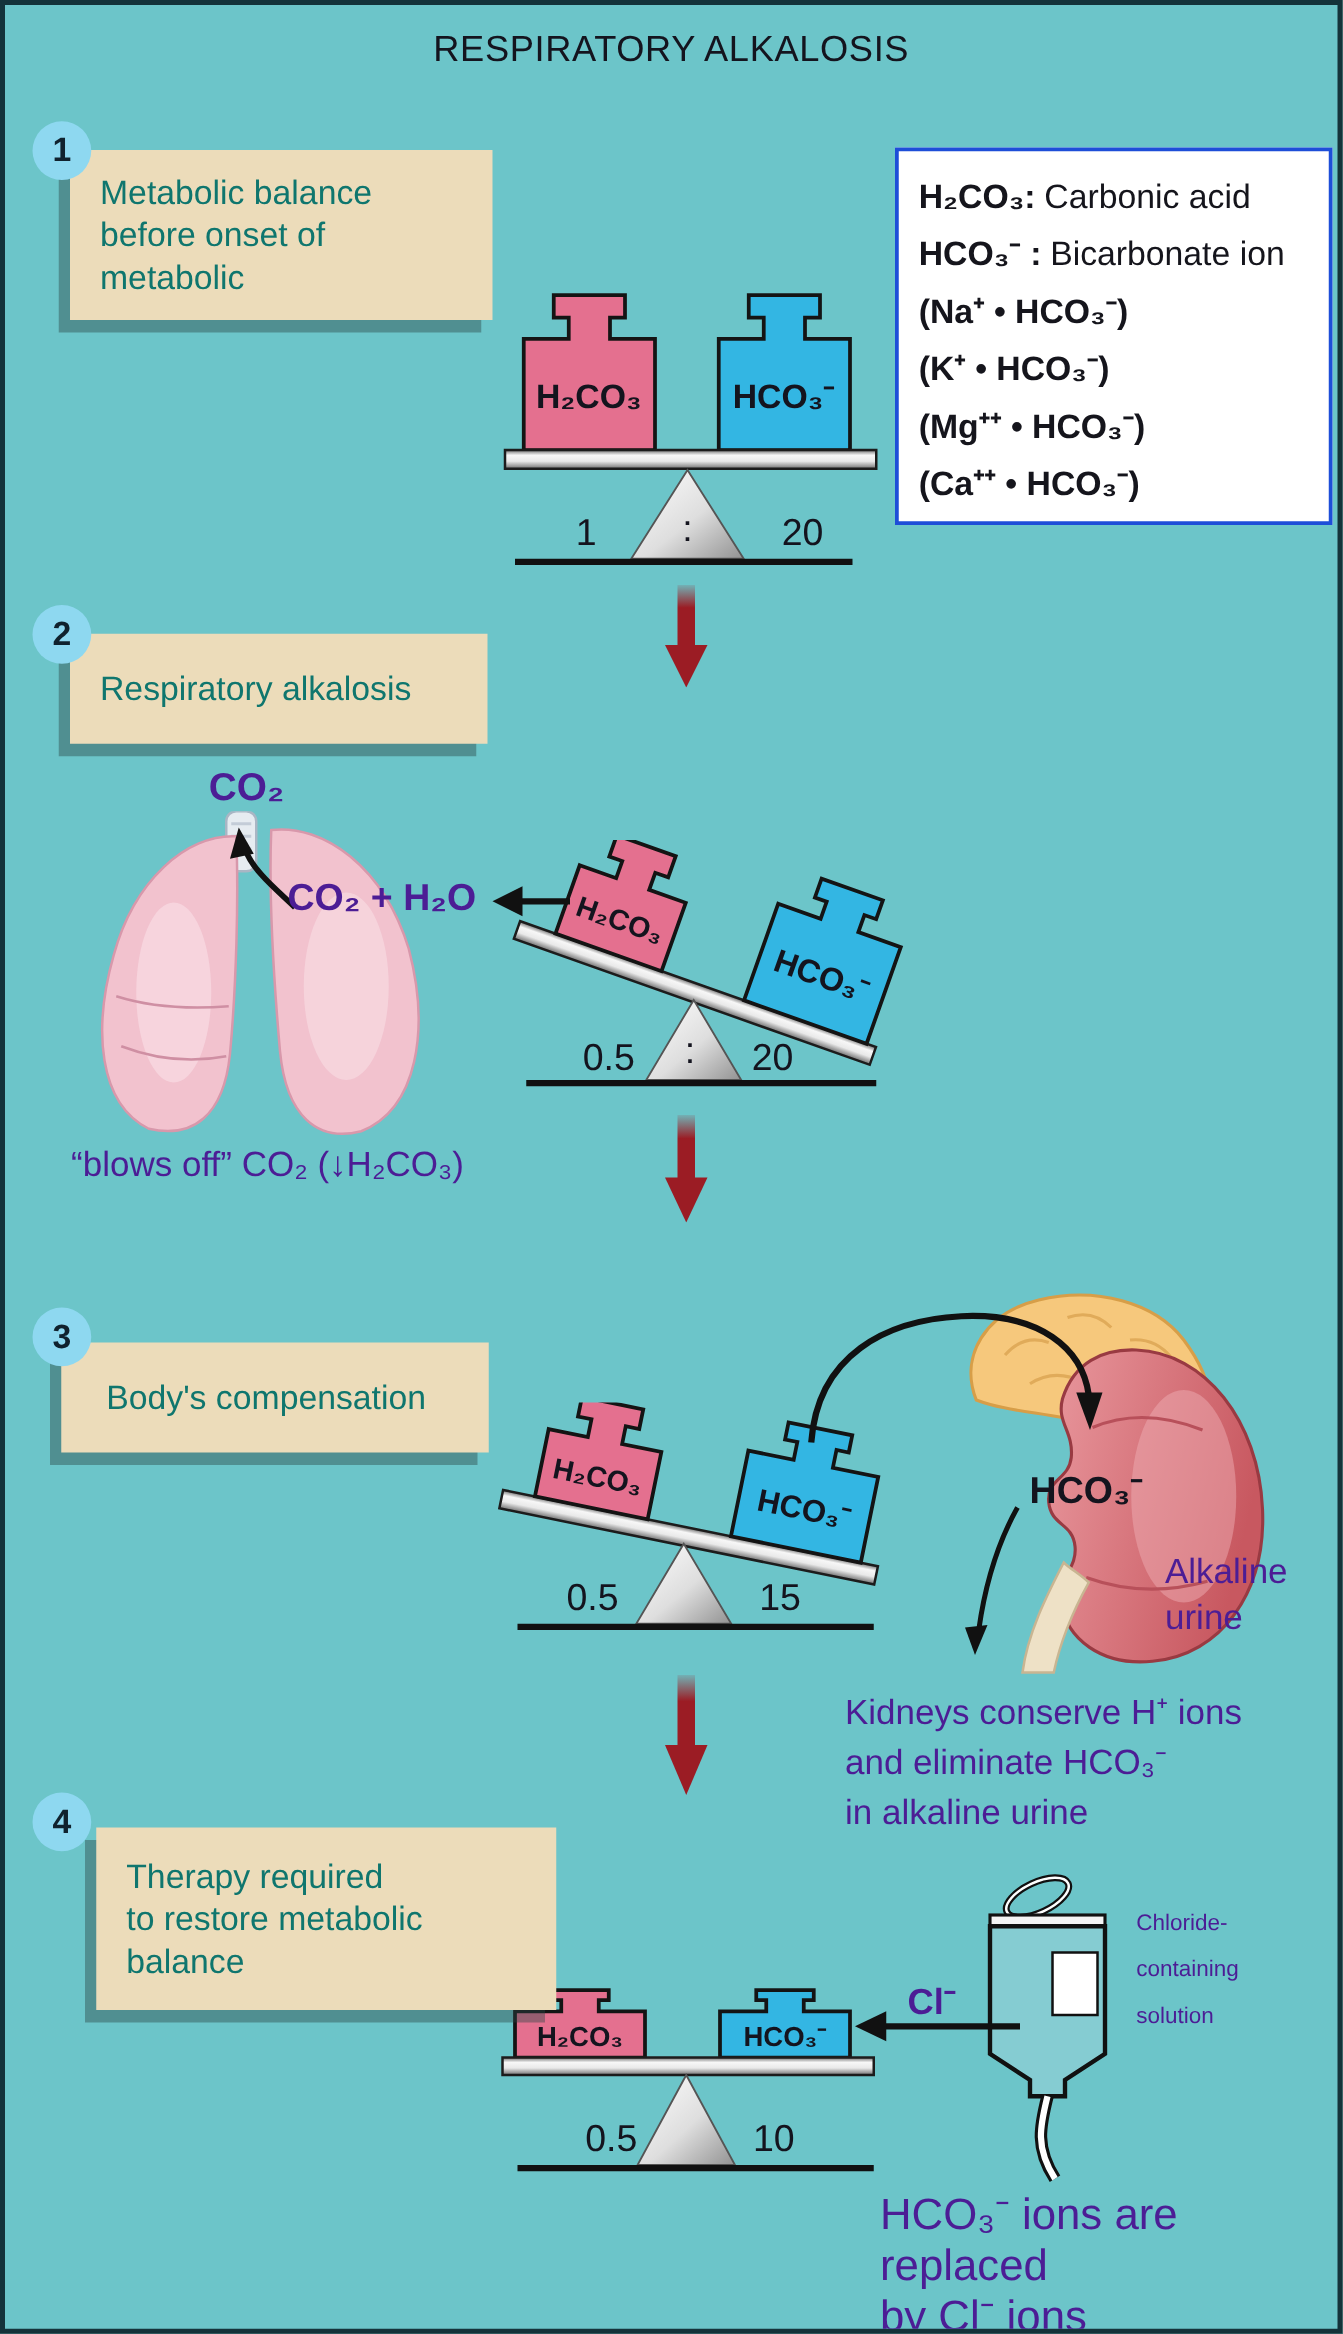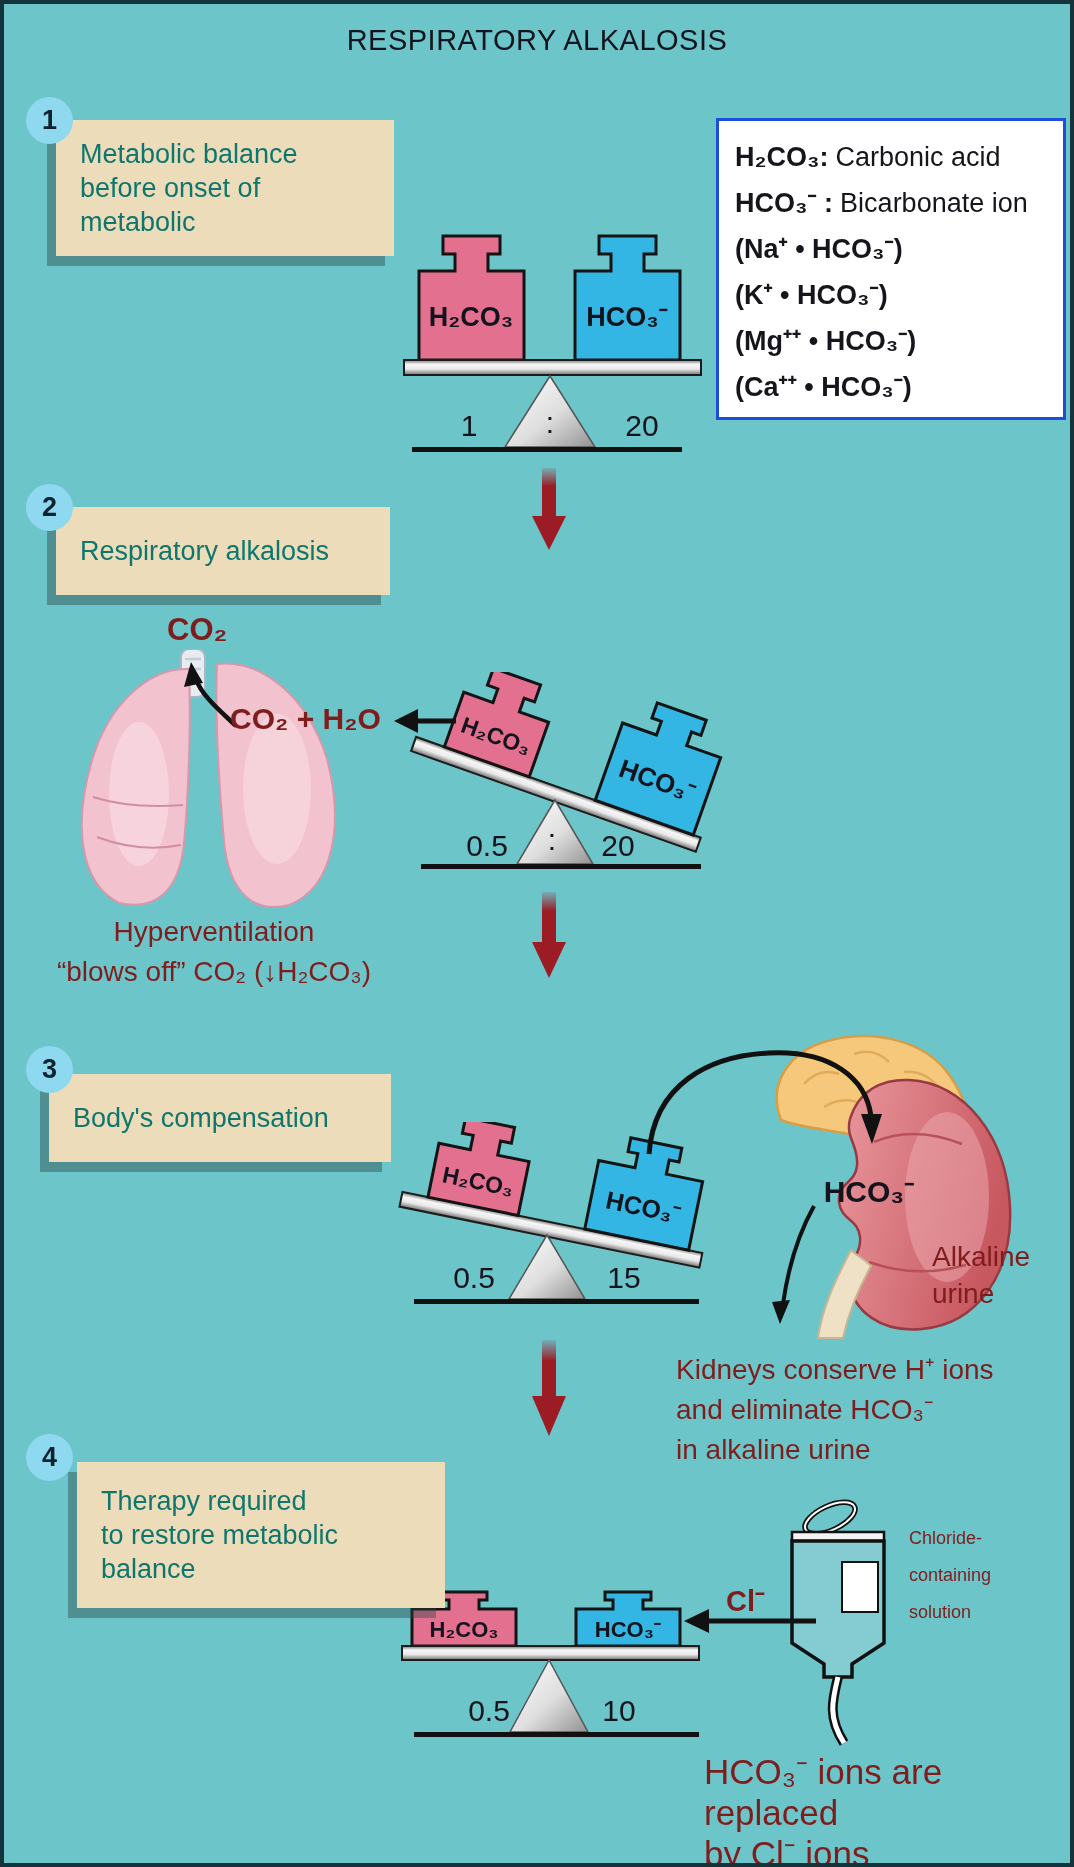--- a/index.html
+++ b/index.html
@@ -25,7 +25,7 @@
   }
   .legend .row{font-size:27px;line-height:46px;white-space:nowrap;color:#15151c;}
   .legend .f{font-weight:bold;margin-right:7px;}
-  .cap{color:#7f1d1d;}
+  .cap{color:#4c1d95;}
   .b{font-weight:bold;}
   .ctr{text-align:center;}
   svg text{font-family:"Liberation Sans",sans-serif;font-weight:bold;fill:#14141e;}

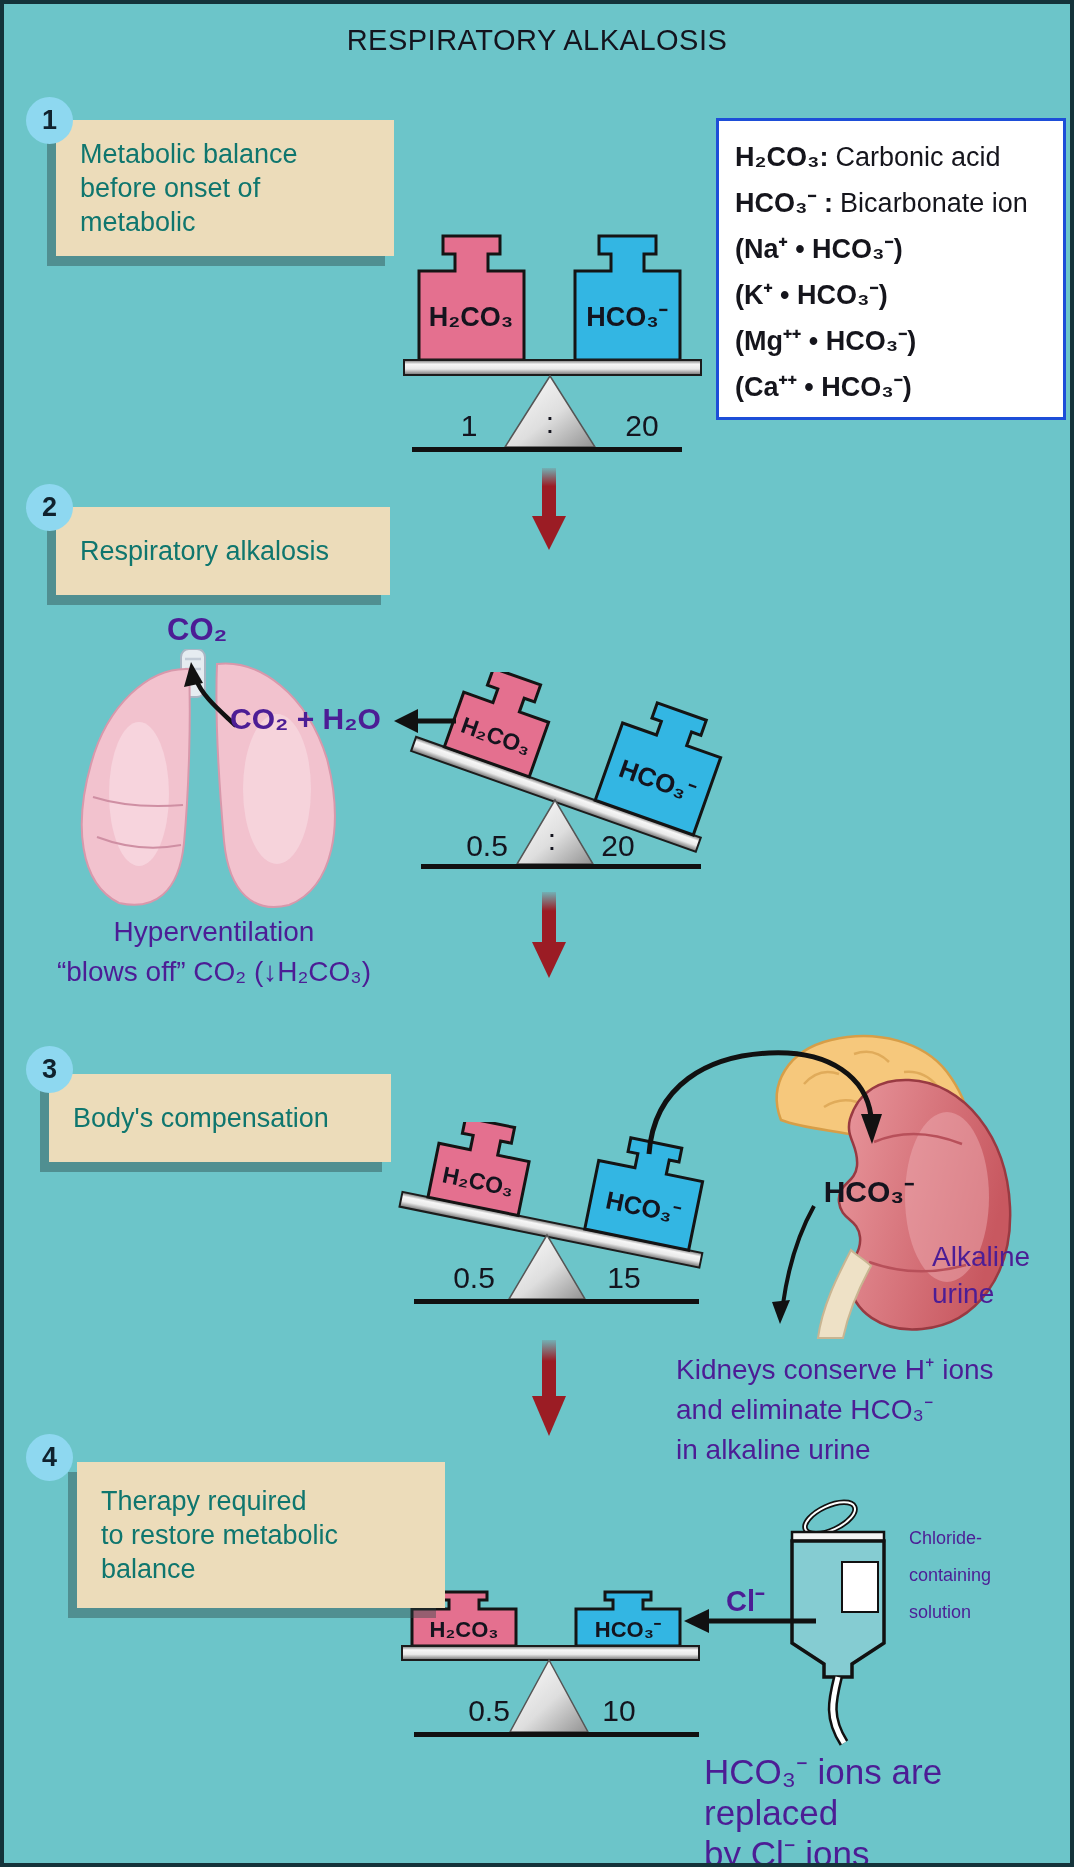--- a/index.html
+++ b/index.html
@@ -139,7 +139,6 @@
   </svg>
 
   <div class="abs ctr cap" style="left:25px;top:908px;width:370px;font-size:28px;line-height:40px;">
-    <div>Hyperventilation</div>
     <div>“blows off” CO₂ (↓H₂CO₃)</div>
   </div>
 

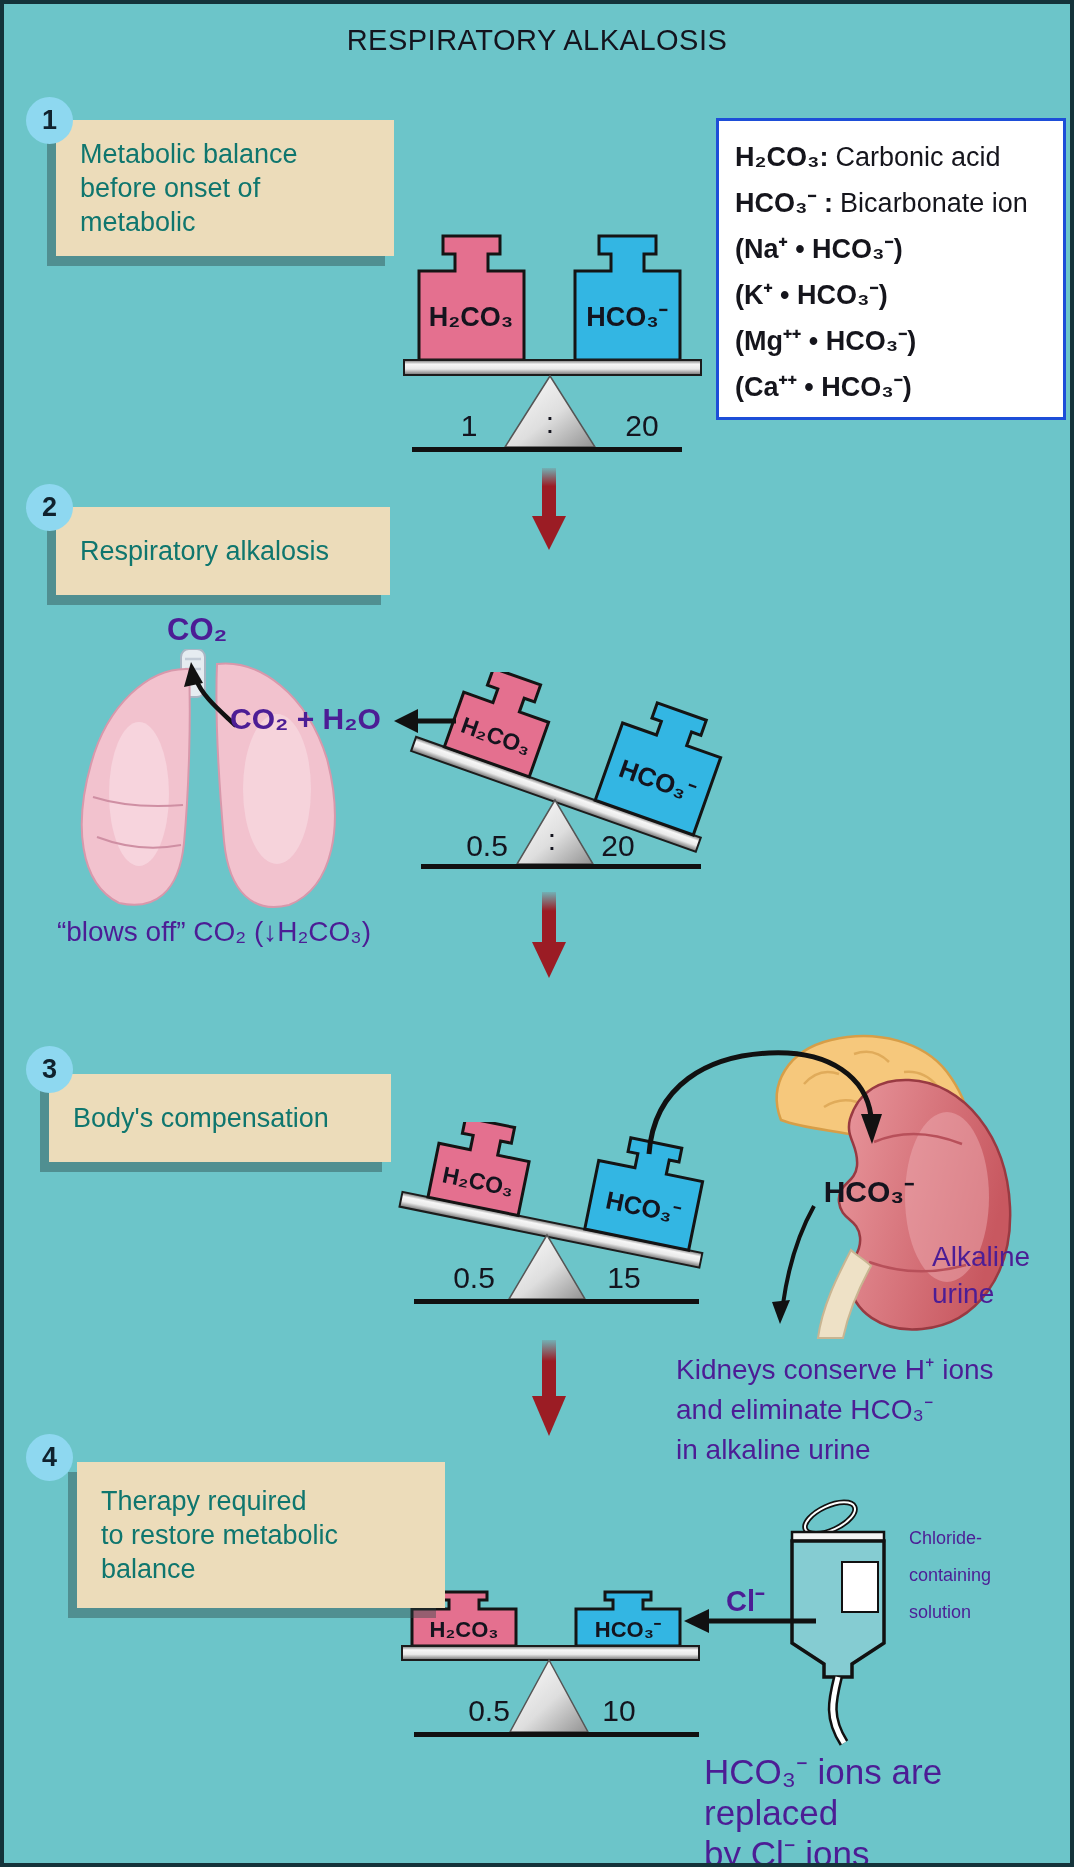--- a/index.html
+++ b/index.html
@@ -150,7 +150,7 @@
   <div class="abs badge" style="left:22px;top:1042px;">
     <span>3</span>
   </div>
-  <div class="abs stepbox" style="left:45px;top:1070px;width:342px;padding:27px 0 27px 24px;">
+  <div class="abs stepbox" style="left:45px;top:1070px;width:342px;padding:27px 0 27px 36px;">
     <div>Body's compensation</div>
   </div>
 

